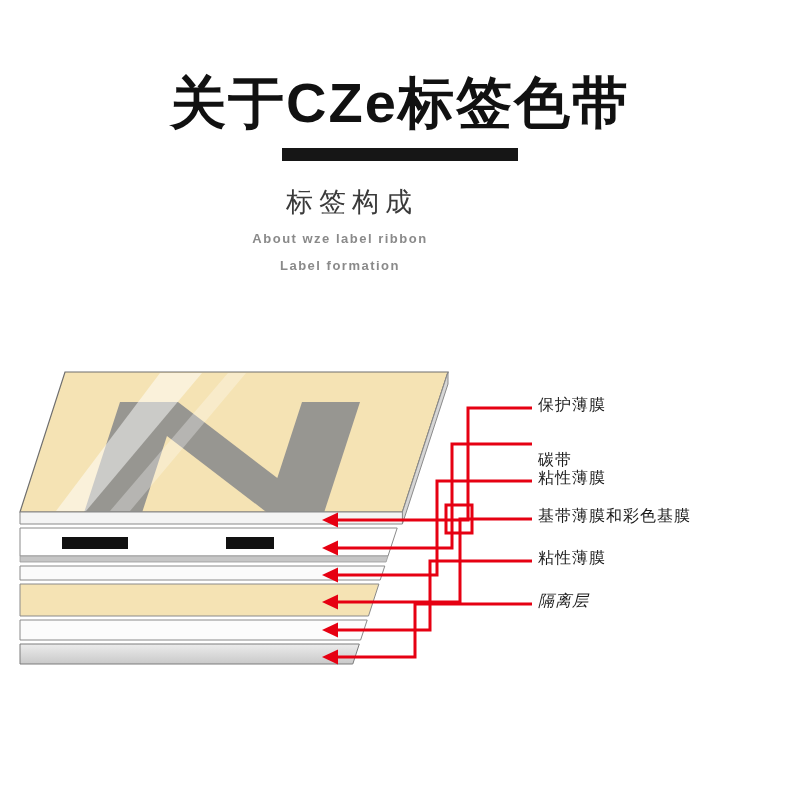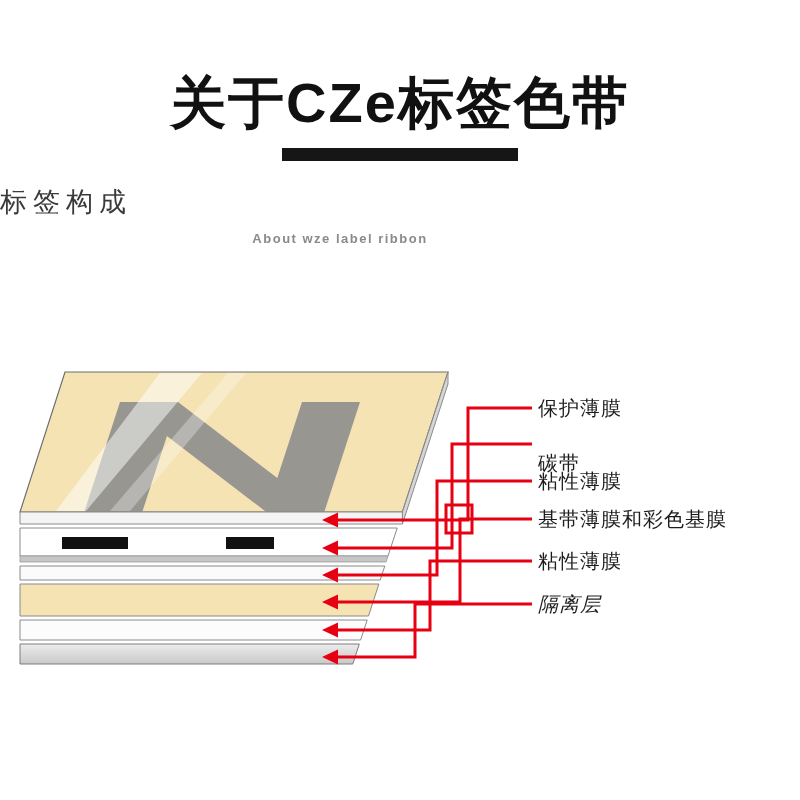--- a/index.html
+++ b/index.html
@@ -24,7 +24,7 @@
   }
   .subtitle {
     position: absolute; top: 184px; left: 0; width: 704px;
-    text-align: left;
+    text-align: center;
     font-size: 27px; font-weight: 500; color: #3a3a3a;
     letter-spacing: 6px;
   }

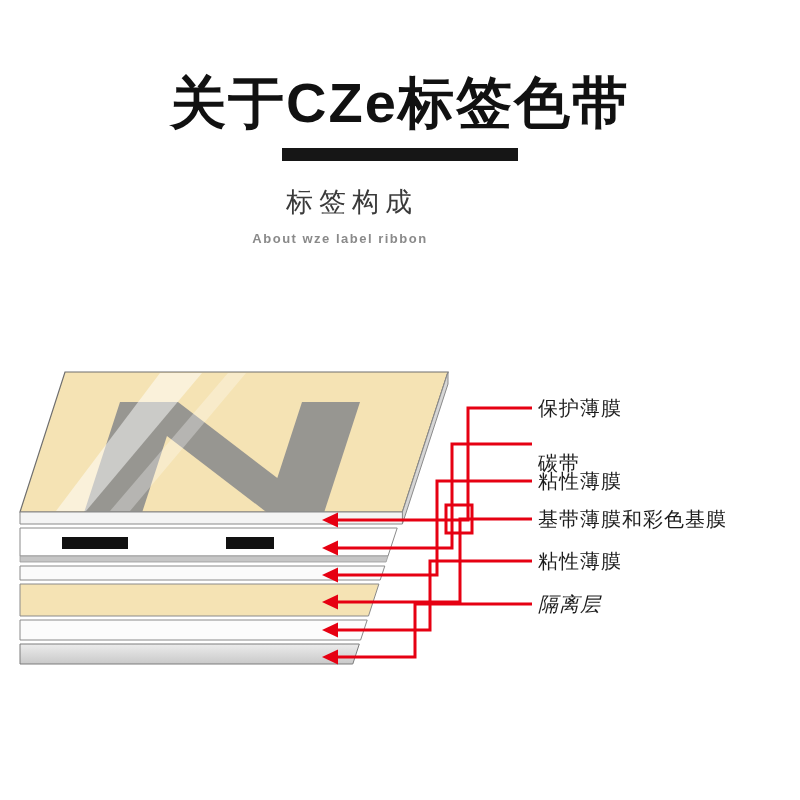--- a/index.html
+++ b/index.html
@@ -63,6 +63,7 @@
   <div class="title-bar"></div>
   <div class="subtitle">标签构成</div>
   <div class="subtitle-en1">About wze label ribbon</div>
+  <div class="subtitle-en2">Label formation</div>
 
   <svg class="diagram-svg" viewBox="0 0 800 800">
     <defs>

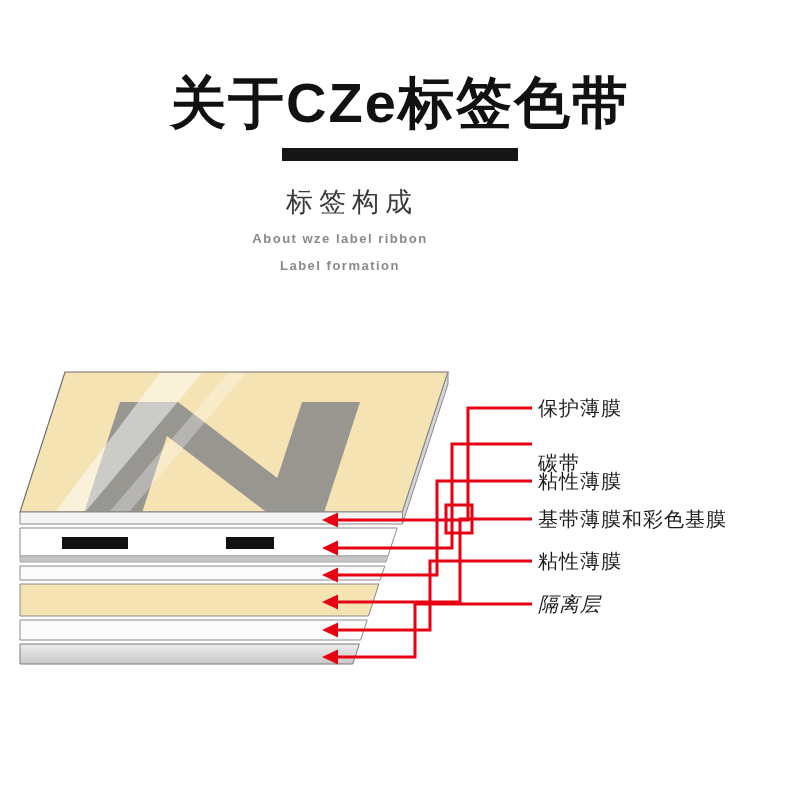--- a/index.html
+++ b/index.html
@@ -41,7 +41,7 @@
   .labels { position: absolute; inset: 0; }
   .layer-label {
     position: absolute; left: 538px;
-    font-size: 20px; font-weight: 500; color: #1c1c1c;
+    font-size: 16px; font-weight: 500; color: #1c1c1c;
     white-space: nowrap; letter-spacing: 1px;
   }
   .layer-label:nth-child(1) { top: 395px; }

